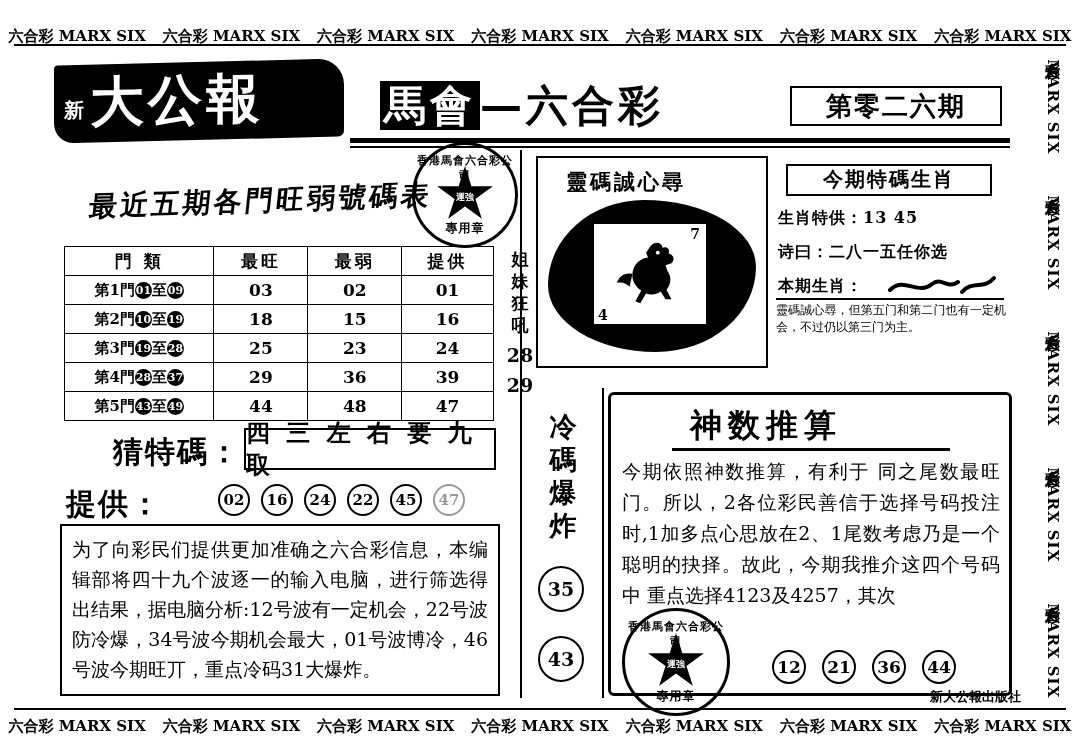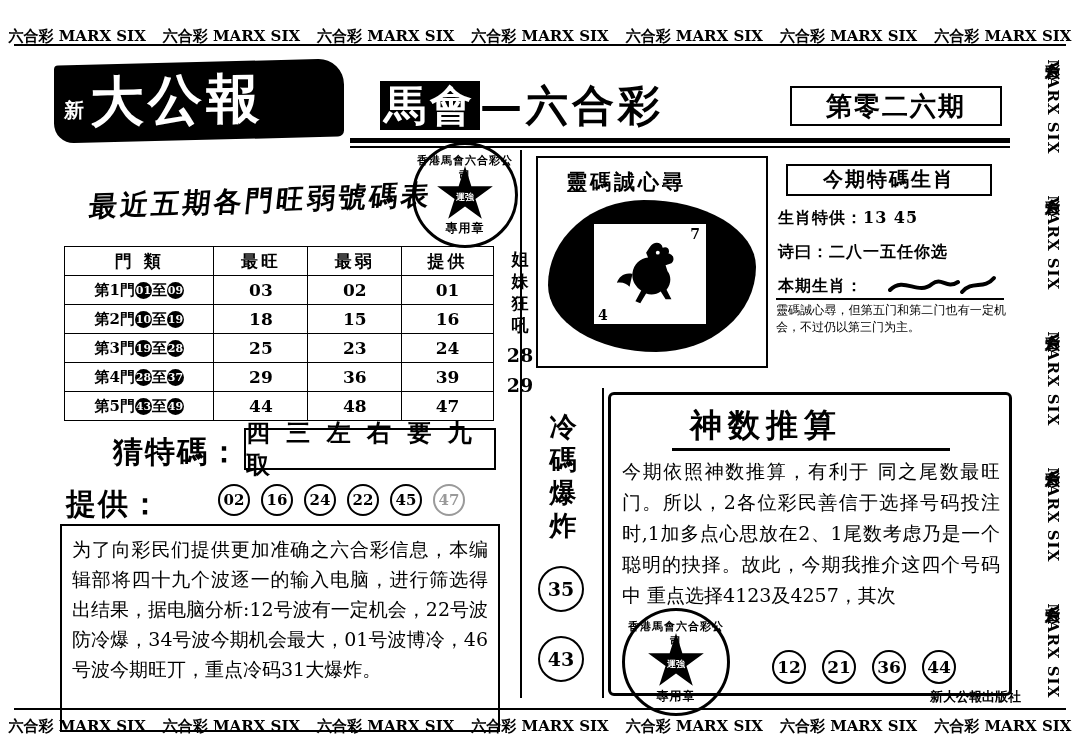--- a/index.html
+++ b/index.html
@@ -183,7 +183,7 @@
 
   
   .para-box {
-    position:absolute; left:60px; top:524px; width:440px; height:208px;
+    position:absolute; left:60px; top:524px; width:440px; height:172px;
     border:2px solid #000;
     padding:8px 10px;
     font-size:19px; line-height:30px;

